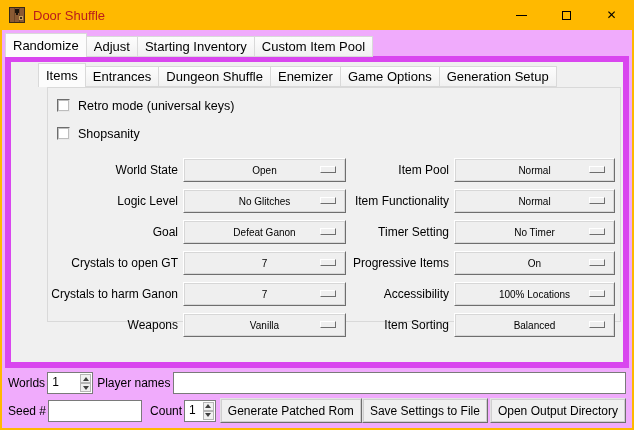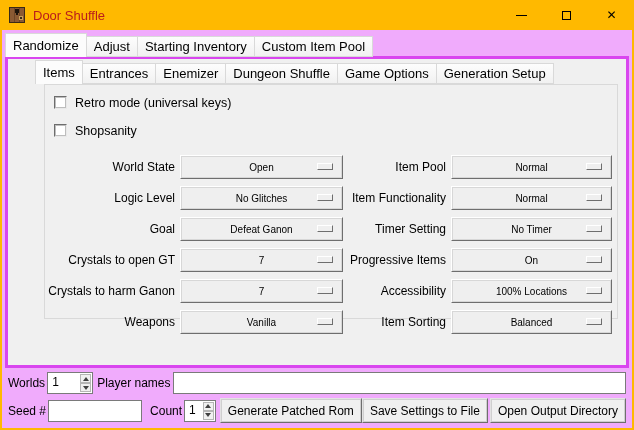--- a/index.html
+++ b/index.html
@@ -40,7 +40,7 @@
   .tabrow-1{ position:absolute; left:3px; top:3px; }
   .pane1{
     position:absolute; left:3px; top:26px; width:624px; height:312px;
-    background:#f0f0f0; border:3px solid #d946ef;
+    background:#f0f0f0; border:6px solid #d946ef;
   }
   .tabrow-2{ margin-left:27px; margin-top:1px; }
   .pane2{

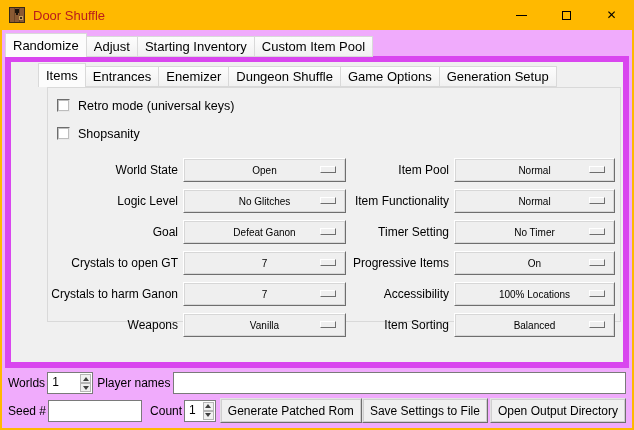--- a/index.html
+++ b/index.html
@@ -148,8 +148,8 @@
       <div class="tabrow tabrow-2">
         <div class="tab active">Items</div>
         <div class="tab">Entrances</div>
+        <div class="tab">Dungeon Shuffle</div>
         <div class="tab">Enemizer</div>
-        <div class="tab">Dungeon Shuffle</div>
         <div class="tab">Game Options</div>
         <div class="tab">Generation Setup</div>
       </div>

